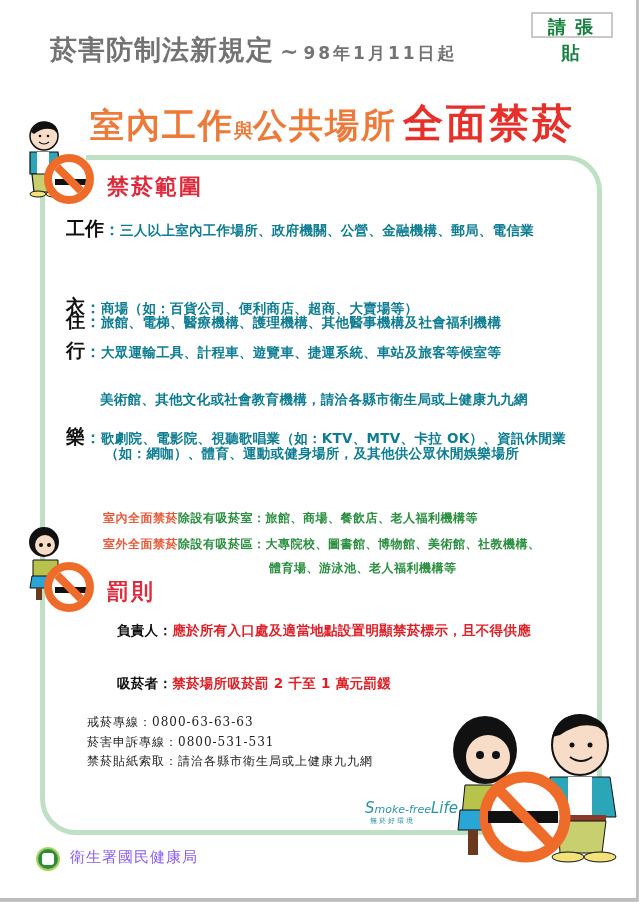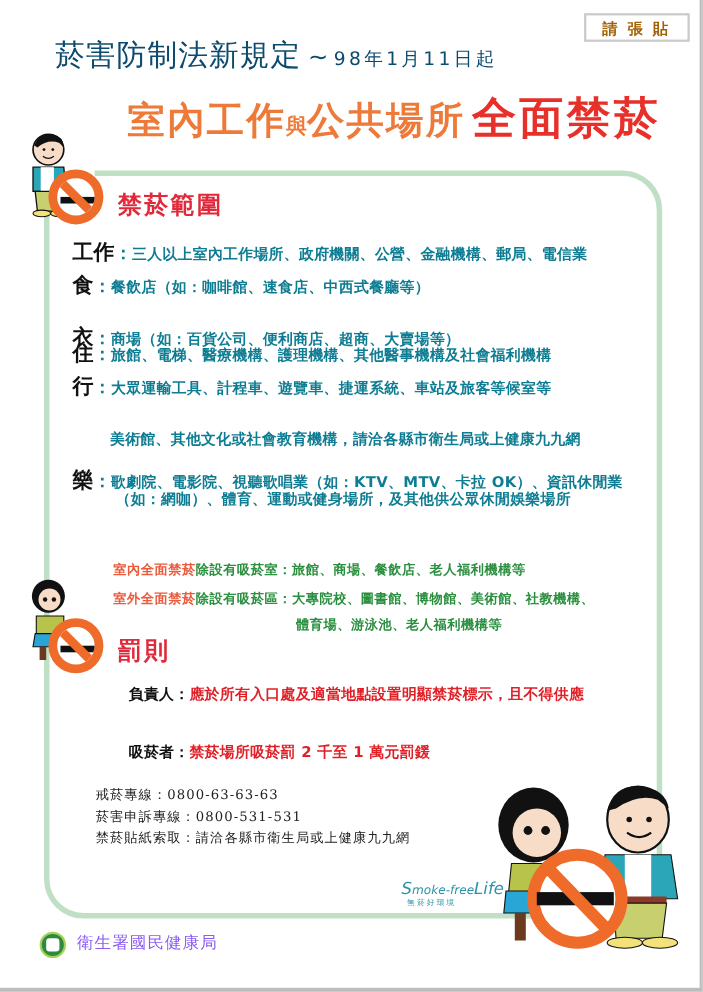--- a/index.html
+++ b/index.html
@@ -5,7 +5,7 @@
   html, body { margin: 0; padding: 0; background: #c9c9c9; }
   body { width: 639px; height: 902px; position: relative; overflow: hidden; font-family: "DejaVu Sans", sans-serif; }
   .page { position: absolute; left: 0; top: 0; width: 636px; height: 898px; background: #ffffff; border-right: 2px solid #bdbdbd; border-bottom: 3px solid #bdbdbd; }
-  .stamp { position: absolute; left: 531px; top: 12px; width: 96px; height: 26px; border: 2px solid #c9c9c9; color: #a16207; font-size: 14px; font-weight: bold; letter-spacing: 9px; text-align: center; line-height: 26px; box-sizing: border-box; padding-left: 6px; }
+  .stamp { position: absolute; left: 531px; top: 12px; width: 82px; height: 26px; border: 2px solid #c9c9c9; color: #15803d; font-size: 18px; font-weight: bold; letter-spacing: 9px; text-align: center; line-height: 26px; box-sizing: border-box; padding-left: 6px; }
   .title1 { position: absolute; left: 50px; top: 32px; color: #0c4a6e; font-weight: normal; font-size: 27px; letter-spacing: 1px; white-space: nowrap; }
   .title1 .tilde { font-size: 22px; margin: 0 4px 0 6px; }
   .title1 .date { font-size: 17px; letter-spacing: 3px; }

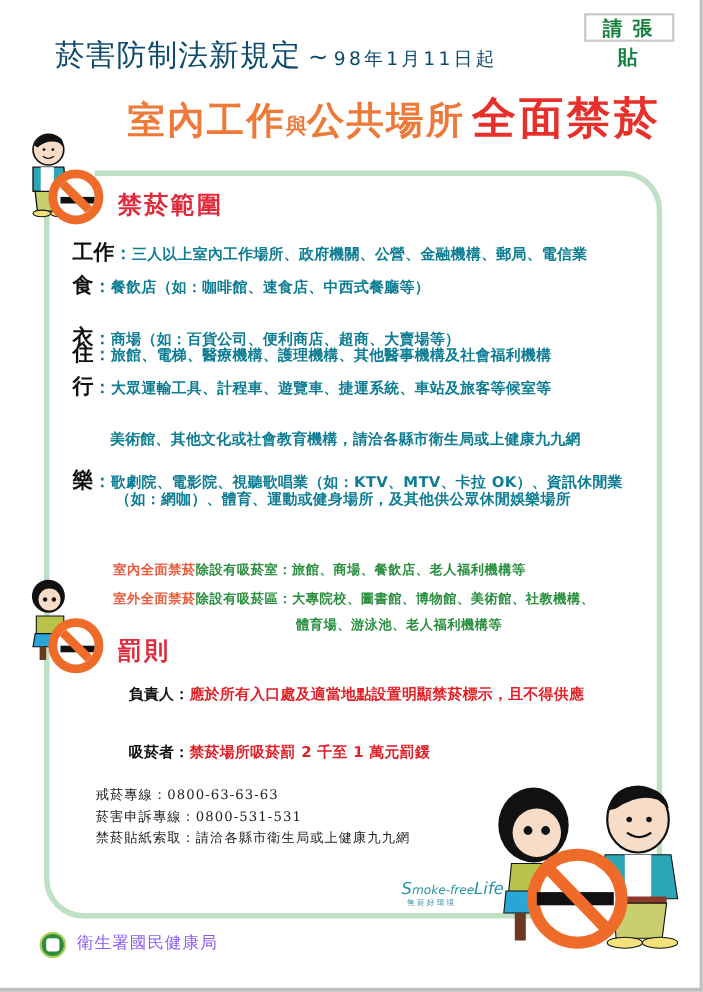--- a/index.html
+++ b/index.html
@@ -6,7 +6,7 @@
   body { width: 639px; height: 902px; position: relative; overflow: hidden; font-family: "DejaVu Sans", sans-serif; }
   .page { position: absolute; left: 0; top: 0; width: 636px; height: 898px; background: #ffffff; border-right: 2px solid #bdbdbd; border-bottom: 3px solid #bdbdbd; }
   .stamp { position: absolute; left: 531px; top: 12px; width: 82px; height: 26px; border: 2px solid #c9c9c9; color: #15803d; font-size: 18px; font-weight: bold; letter-spacing: 9px; text-align: center; line-height: 26px; box-sizing: border-box; padding-left: 6px; }
-  .title1 { position: absolute; left: 50px; top: 32px; color: #0c4a6e; font-weight: normal; font-size: 27px; letter-spacing: 1px; white-space: nowrap; }
+  .title1 { position: absolute; left: 50px; top: 32px; color: #737373; font-weight: bold; font-size: 27px; letter-spacing: 1px; white-space: nowrap; }
   .title1 .tilde { font-size: 22px; margin: 0 4px 0 6px; }
   .title1 .date { font-size: 17px; letter-spacing: 3px; }
   .title2 { position: absolute; left: 90px; top: 80px; white-space: nowrap; font-weight: bold; margin-left: 26px; }

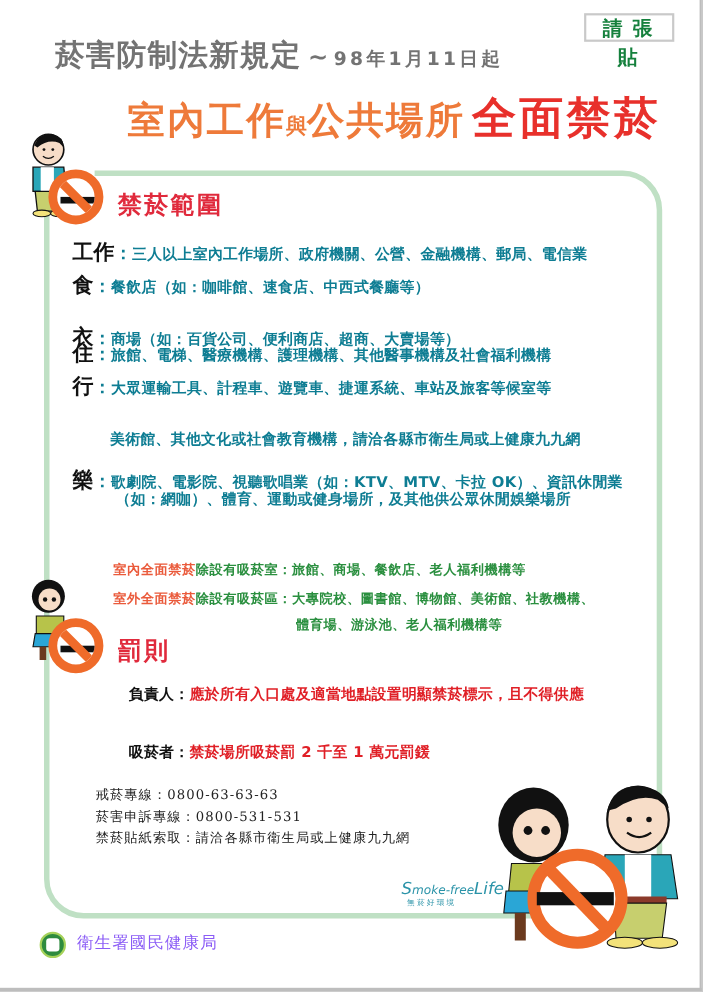--- a/index.html
+++ b/index.html
@@ -9,7 +9,7 @@
   .title1 { position: absolute; left: 50px; top: 32px; color: #737373; font-weight: bold; font-size: 27px; letter-spacing: 1px; white-space: nowrap; }
   .title1 .tilde { font-size: 22px; margin: 0 4px 0 6px; }
   .title1 .date { font-size: 17px; letter-spacing: 3px; }
-  .title2 { position: absolute; left: 90px; top: 80px; white-space: nowrap; font-weight: bold; margin-left: 26px; }
+  .title2 { position: absolute; left: 90px; top: 96px; white-space: nowrap; font-weight: bold; }
   .title2 .orange { color: #ee7a3a; font-size: 34px; letter-spacing: 2px; }
   .title2 .small { color: #ee7a3a; font-size: 19px; }
   .title2 .red { color: #e8302b; font-size: 40px; letter-spacing: 3px; margin-left: 6px; }

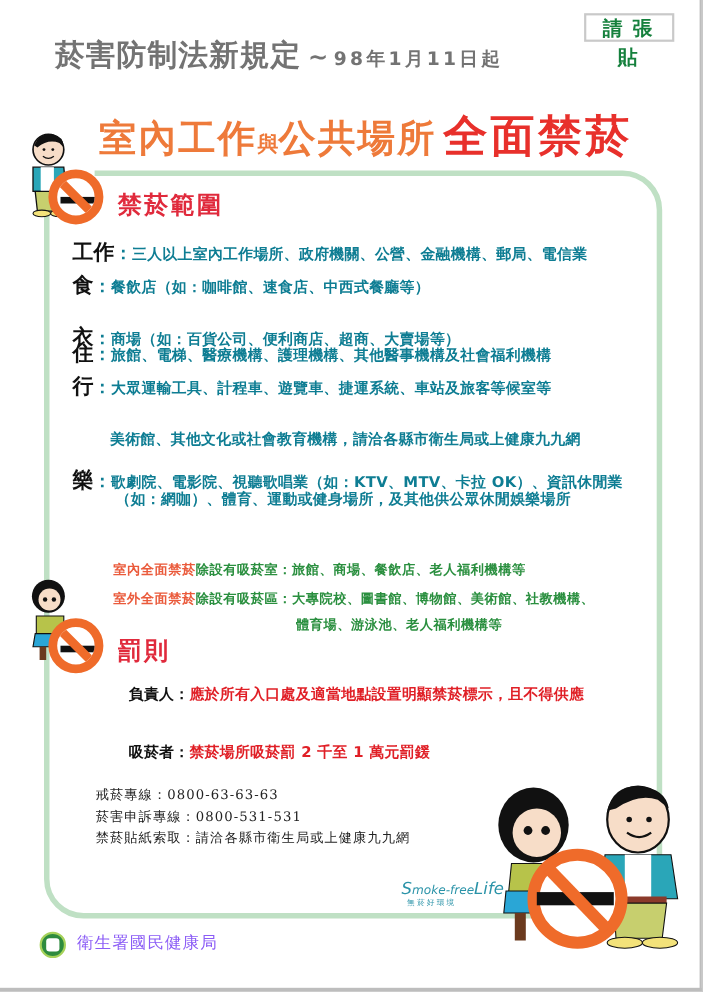--- a/index.html
+++ b/index.html
@@ -77,9 +77,6 @@
 
   <div class="row" style="top:216px">
     <span class="k">工作</span><span class="c">：</span><span class="v">三人以上室內工作場所、政府機關、公營、金融機構、郵局、電信業</span>
-  </div>
-  <div class="row" style="top:246px">
-    <span class="k">食</span><span class="c">：</span><span class="v">餐飲店（如：咖啡館、速食店、中西式餐廳等）</span>
   </div>
   <div class="row" style="top:294px">
     <span class="k">衣</span><span class="c">：</span><span class="v">商場（如：百貨公司、便利商店、超商、大賣場等）</span>

